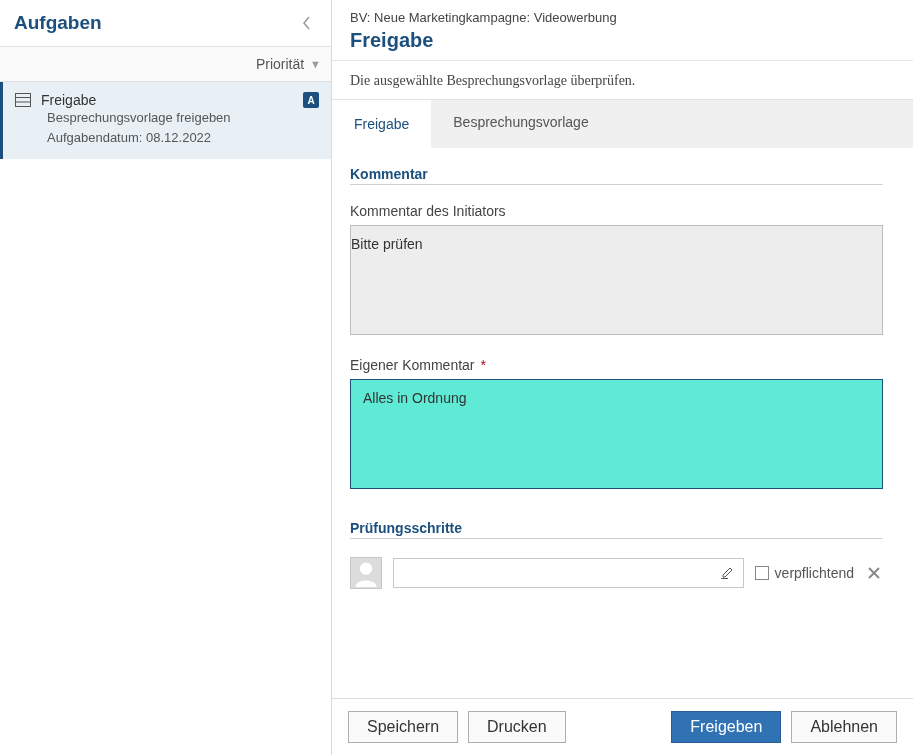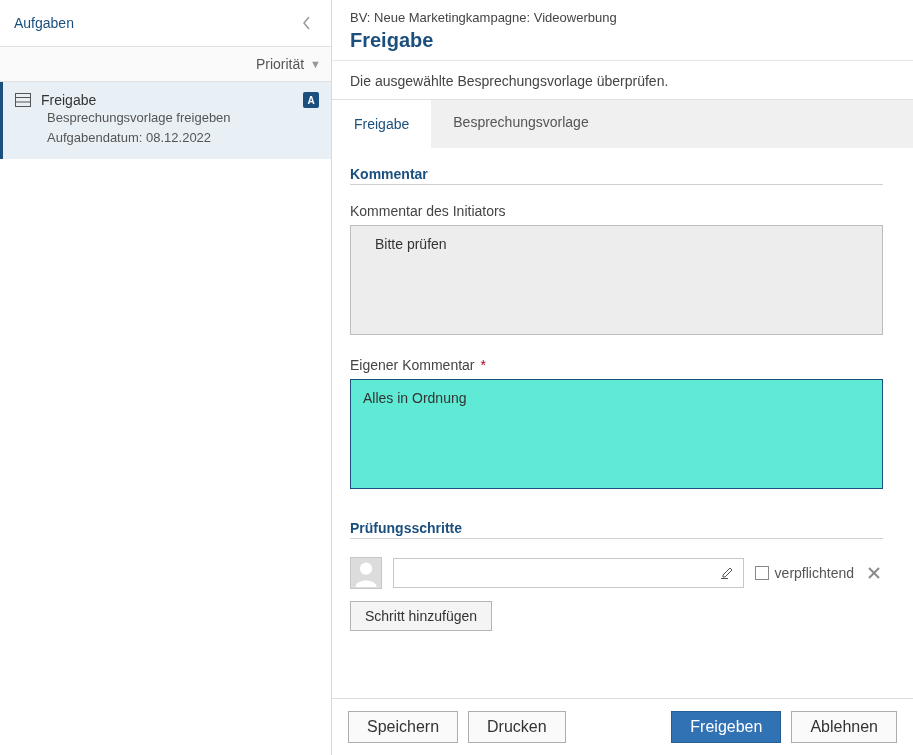--- a/index.html
+++ b/index.html
@@ -9,7 +9,7 @@
   
   .sidebar { width: 332px; border-right: 1px solid #d9d9d9; display: flex; flex-direction: column; background: #fff; }
   .sidebar-header { display: flex; align-items: center; justify-content: space-between; padding: 10px 14px 10px 14px; height: 46px; }
-  .sidebar-title { font-size: 14px; color: #1b4f7d; font-weight: 400; }
+  .sidebar-title { font-size: 19px; color: #1b4f7d; font-weight: 700; }
   .collapse-btn { width: 20px; height: 20px; color: #999; cursor: pointer; display:flex; align-items:center; justify-content:center; }
   .collapse-btn svg { width: 10px; height: 14px; }
 

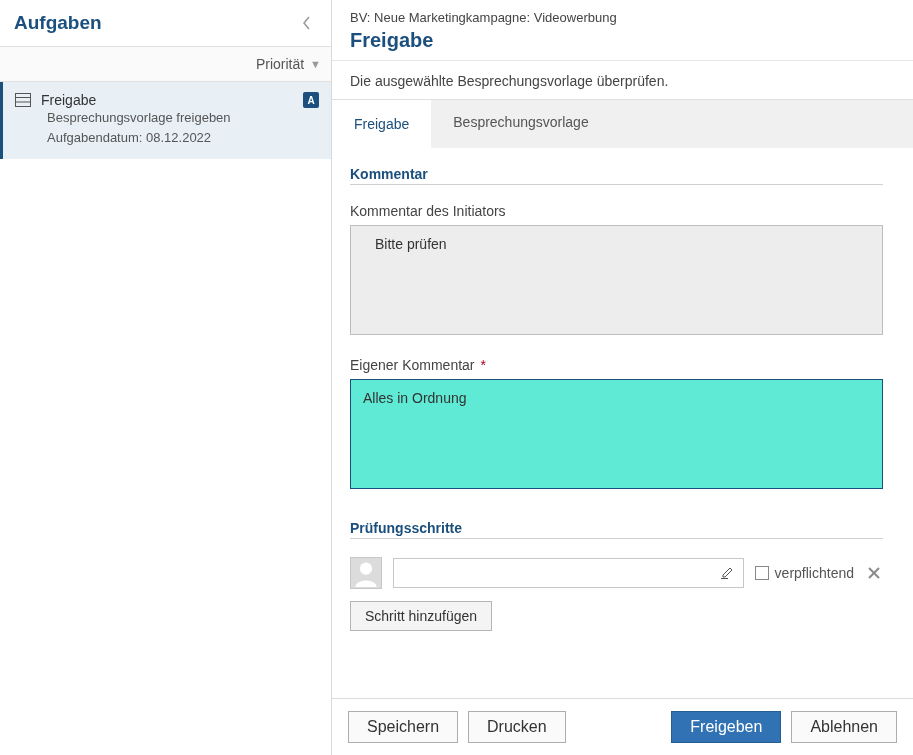--- a/index.html
+++ b/index.html
@@ -29,7 +29,7 @@
   .breadcrumb { font-size: 13px; color: #444; margin-bottom: 4px; }
   .main-title { font-size: 20px; color: #1b4f7d; font-weight: 600; margin-bottom: 2px; }
   .hr { border-bottom: 1px solid #e6e6e6; margin-top: 6px; }
-  .description { padding: 12px 18px 10px 18px; font-size: 14px; color: #444; }
+  .description { padding: 12px 18px 10px 18px; font-size: 14px; color: #444; font-family: Liberation Serif, serif; }
 
   .tabs { display: flex; background: #f0f0f0; border-top: 1px solid #e0e0e0; }
   .tab { padding: 14px 22px; font-size: 14px; color: #555; cursor: pointer; }

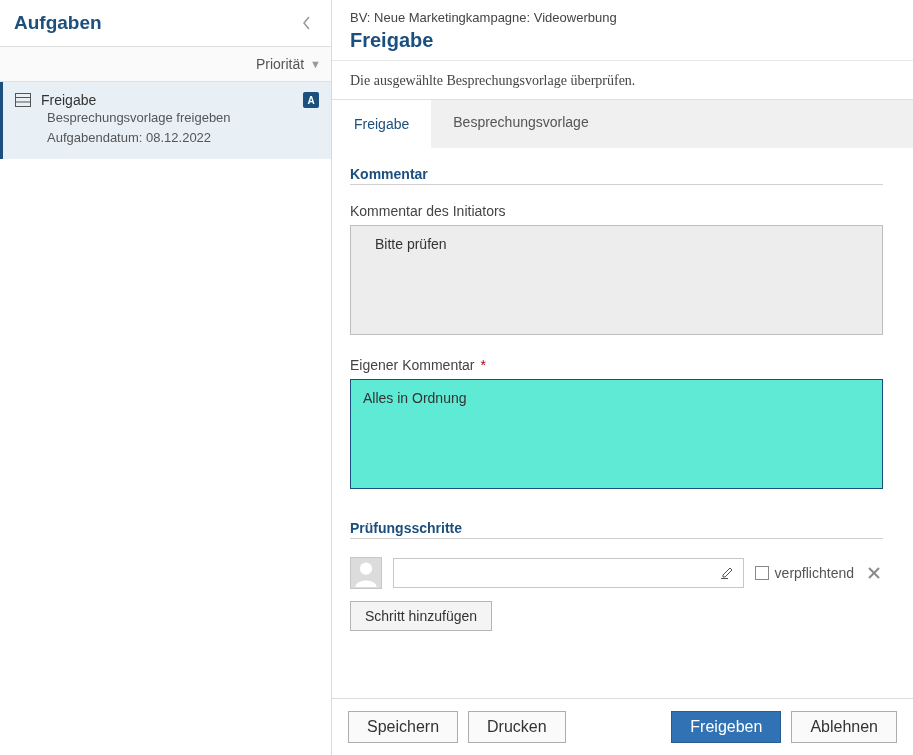--- a/index.html
+++ b/index.html
@@ -42,7 +42,7 @@
 
   .field-lbl { font-size: 14px; color: #444; margin-bottom: 6px; }
   .req { color: #b00020; margin-left: 2px; }
-  .ro-box { width: 100%; height: 110px; border: 1px solid #bdbdbd; background: #ededed; color: #333; padding: 10px 24px; font-size: 14px; margin-bottom: 22px; }
+  .ro-box { width: 100%; height: 110px; border: 1px solid #bdbdbd; background: #ededed; color: #333; padding: 10px 0; font-size: 14px; margin-bottom: 22px; }
   .ta-box { width: 100%; height: 110px; border: 1px solid #1b4f7d; background: #5eead4; color: #333; padding: 10px 12px; font-size: 14px; resize: none; font-family: inherit; margin-bottom: 28px; outline: none; }
 
   .step-row { display: flex; align-items: center; gap: 11px; margin-bottom: 12px; }

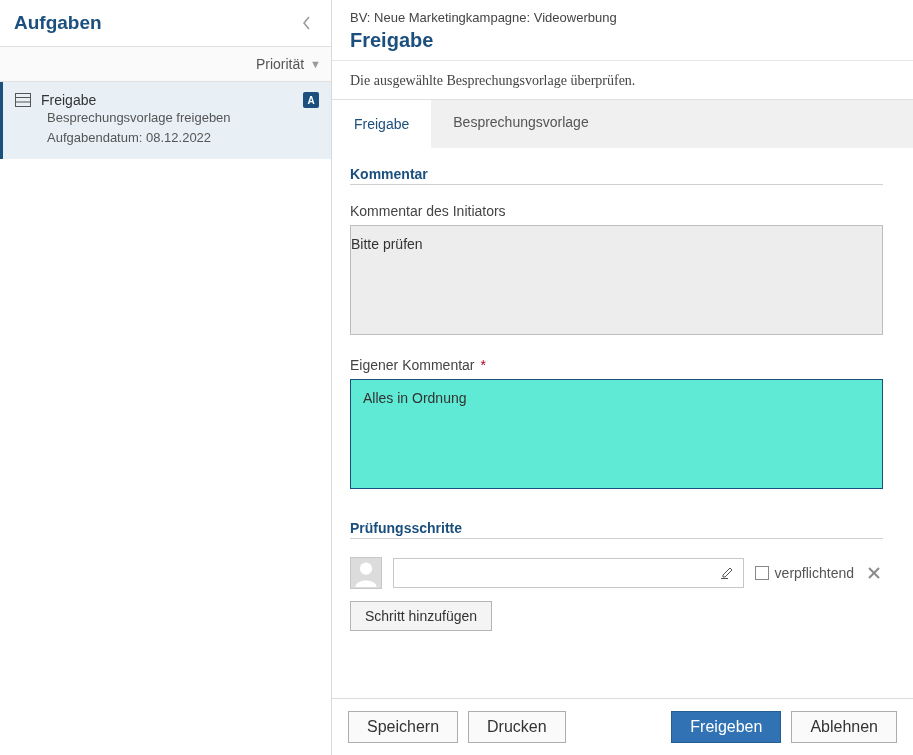--- a/index.html
+++ b/index.html
@@ -152,7 +152,6 @@
         </div>
       </div>
 
-      <button class="mini-btn">Schritt hinzufügen</button>
     </div>
 
     <div class="footer">

